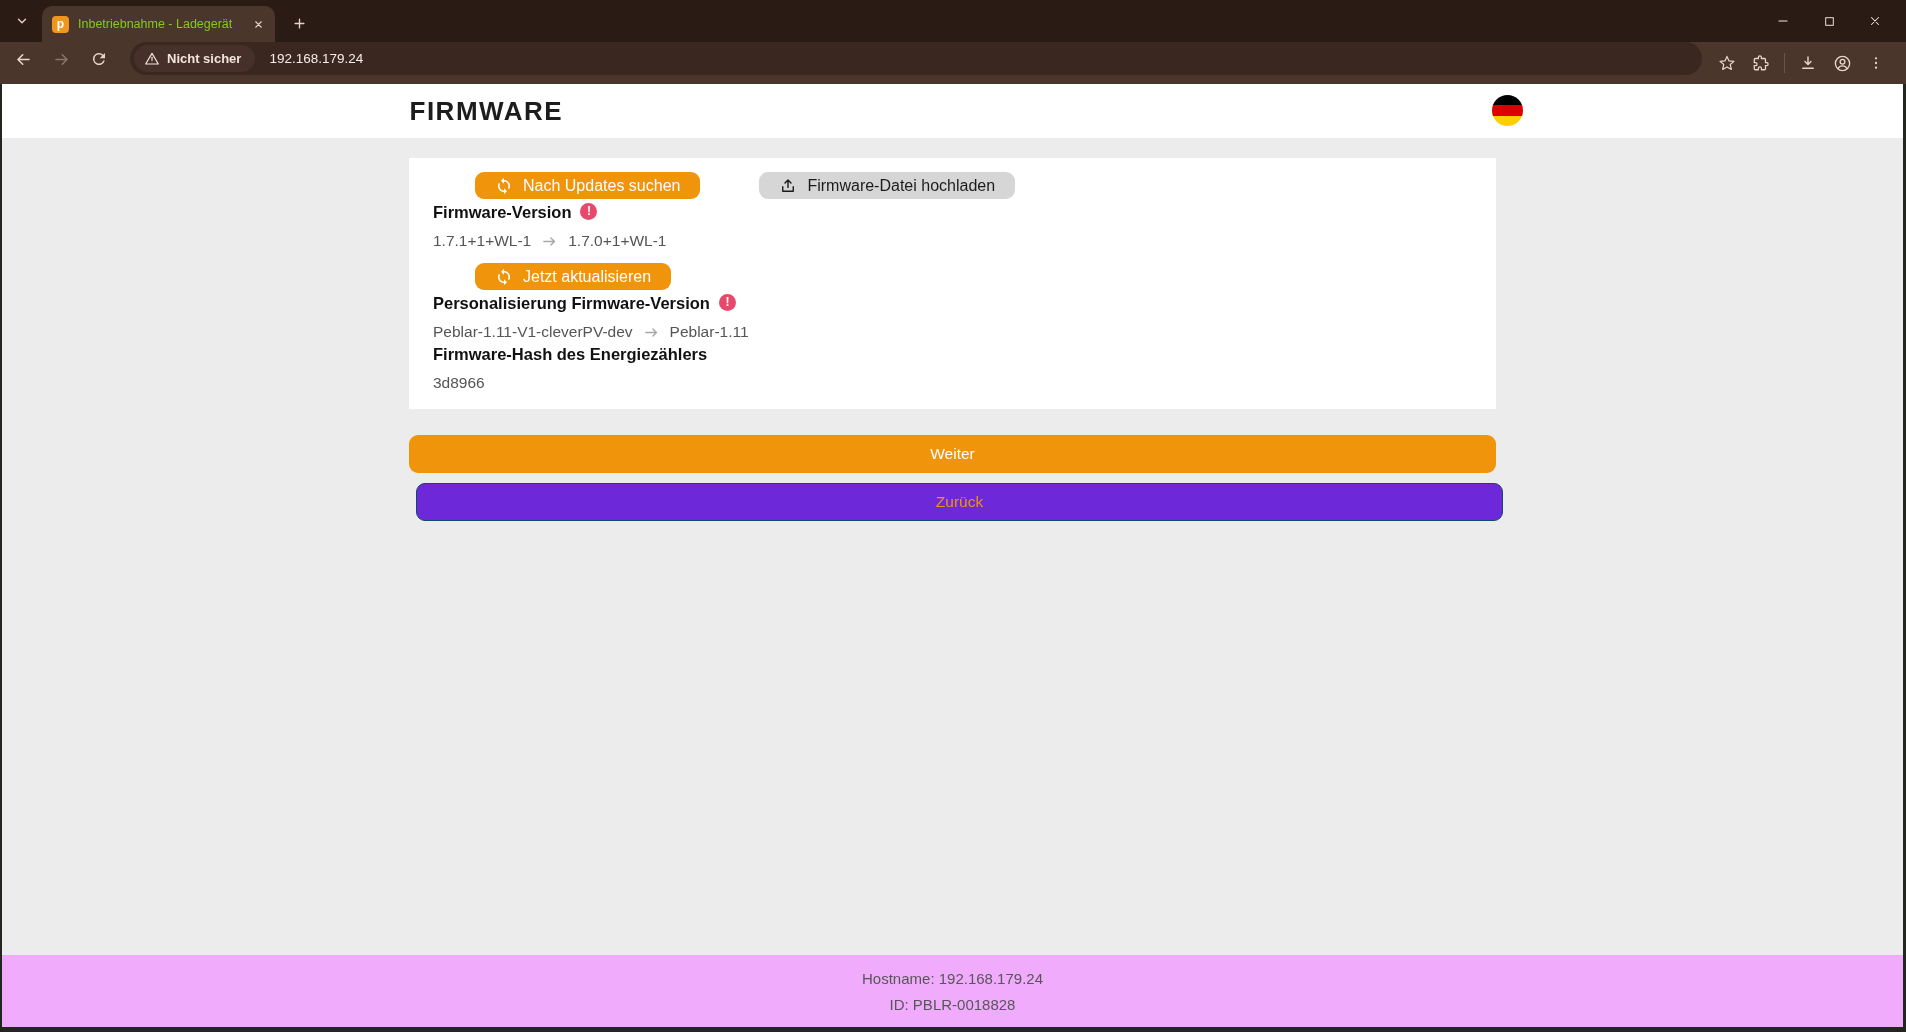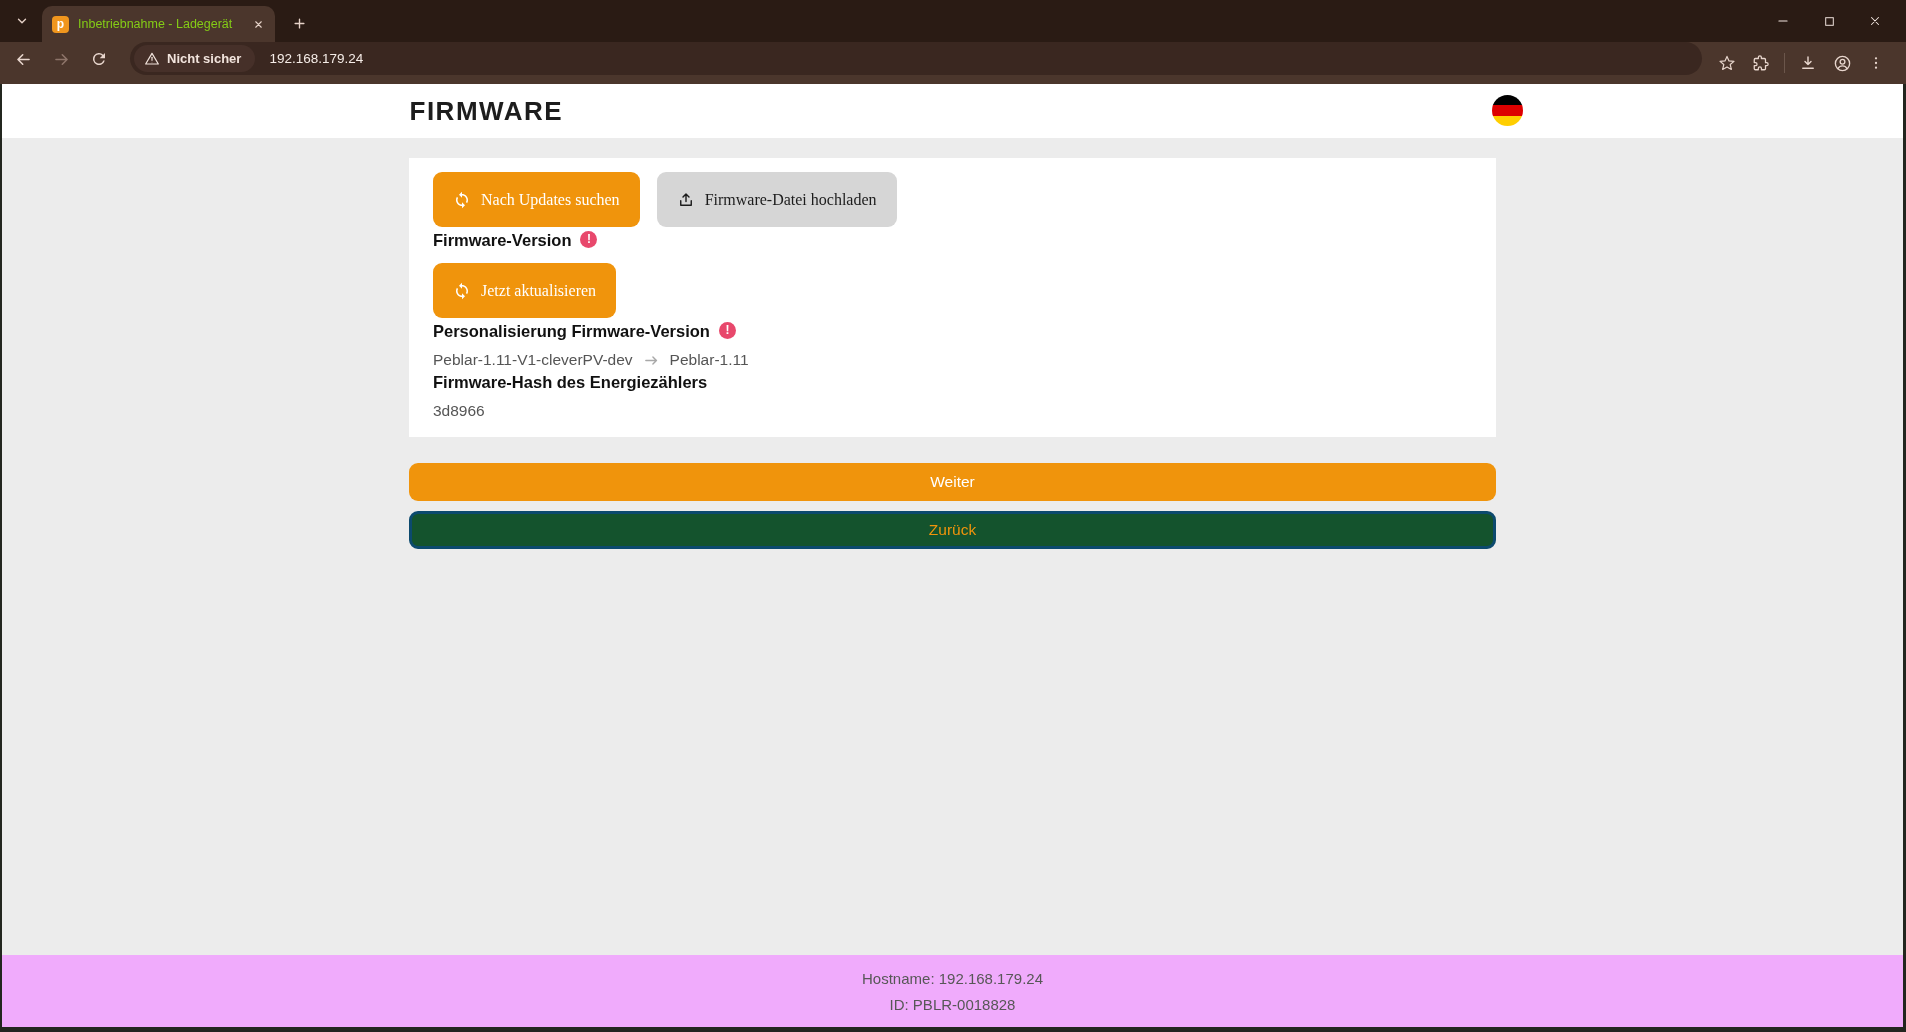--- a/index.html
+++ b/index.html
@@ -105,9 +105,10 @@
 
   .btn-row { display:flex; gap:17px; }
   .btn {
-    height:55px; border:none; border-radius:9px; font-size:16px;
+    height:27px; border:none; border-radius:9px; font-size:16px;
     display:inline-flex; align-items:center; padding:0 20px; cursor:pointer;
-    font-family:Liberation Serif, serif;
+    font-family:Liberation Sans, sans-serif;
+    margin-left:42px;
   }
   .btn svg { margin-right:10px; }
   .btn-orange { background:#f0940c; color:#ffffff; }

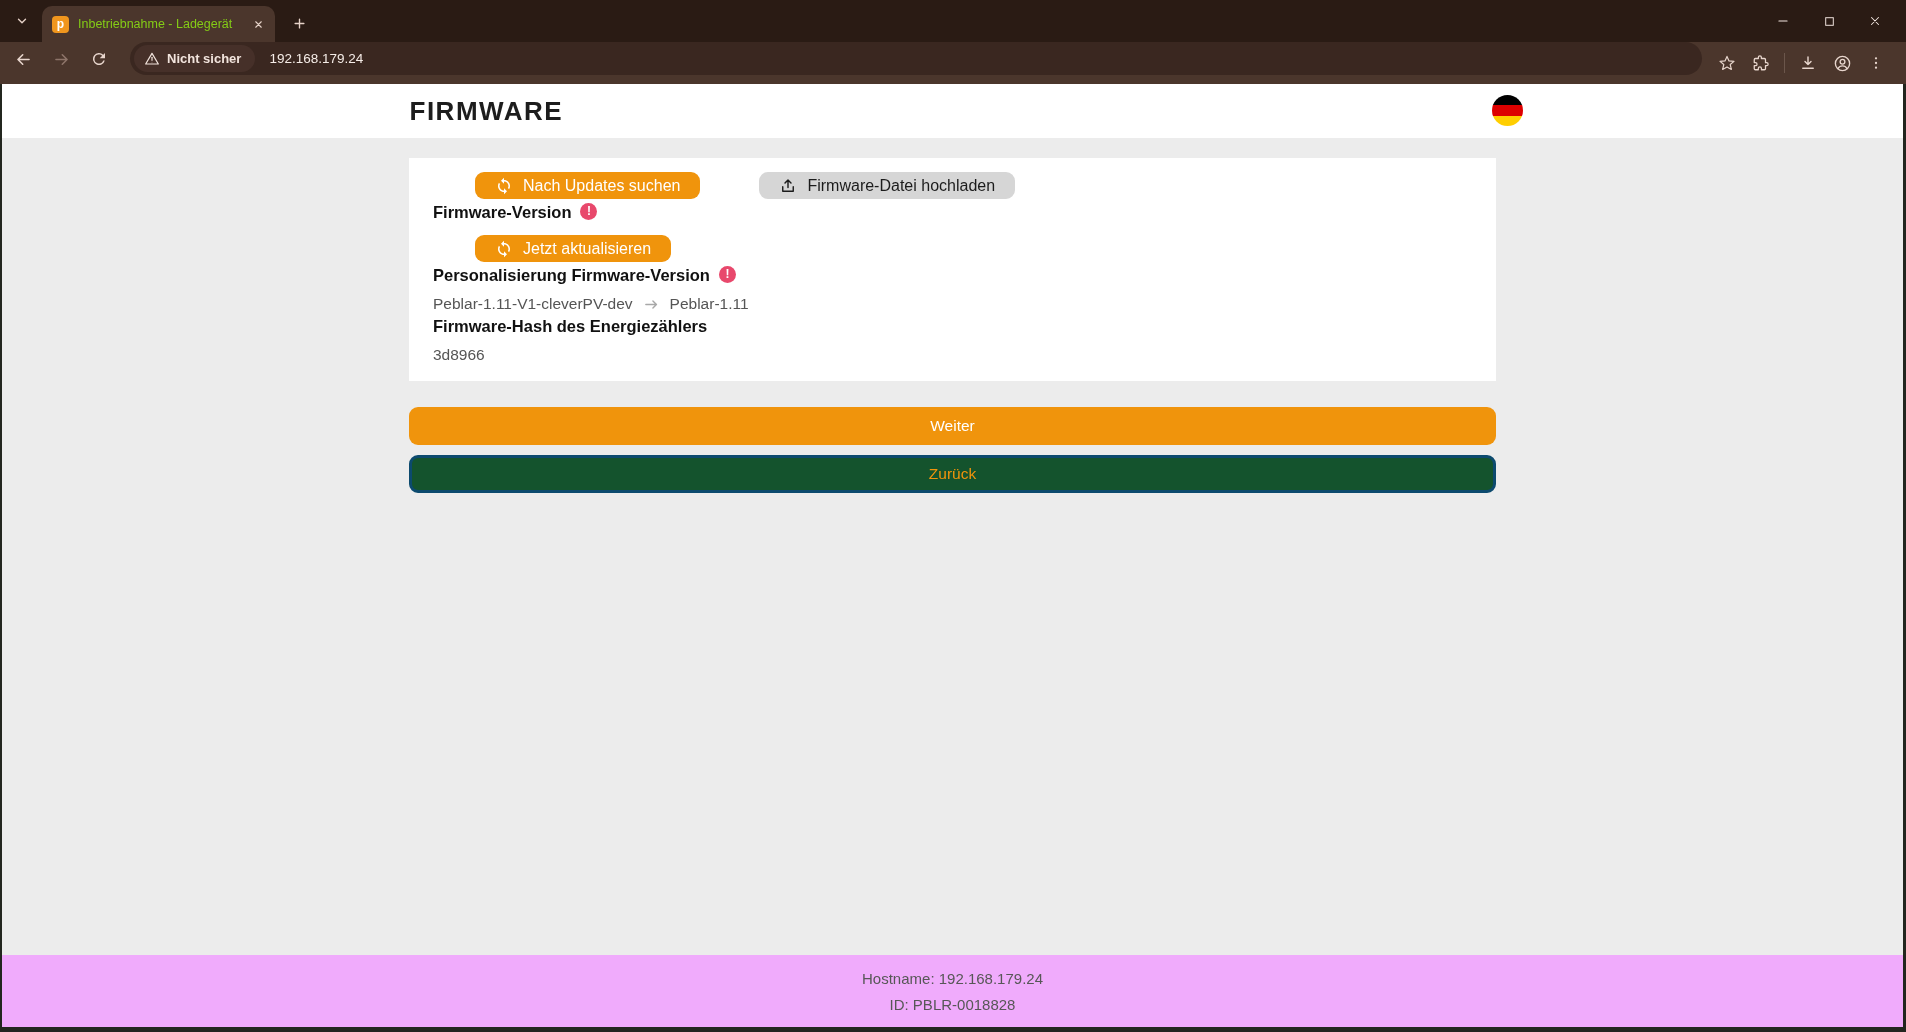--- a/index.html
+++ b/index.html
@@ -318,6 +318,15 @@
         <span>Firmware-Version</span>
         <span class="warn-badge">!</span>
       </div>
+      <div class="version-row">
+        <span>1.7.1+1+WL-1</span>
+        <span>
+          <svg width="17" height="17" viewBox="0 0 24 24" fill="none" stroke="currentColor" stroke-width="2" stroke-linecap="round" stroke-linejoin="round">
+              <path d="M4 12h15M14 7l5 5-5 5"></path>
+            </svg>
+        </span>
+        <span>1.7.0+1+WL-1</span>
+      </div>
 
       <div class="update-btn-row">
         <button class="btn btn-orange">

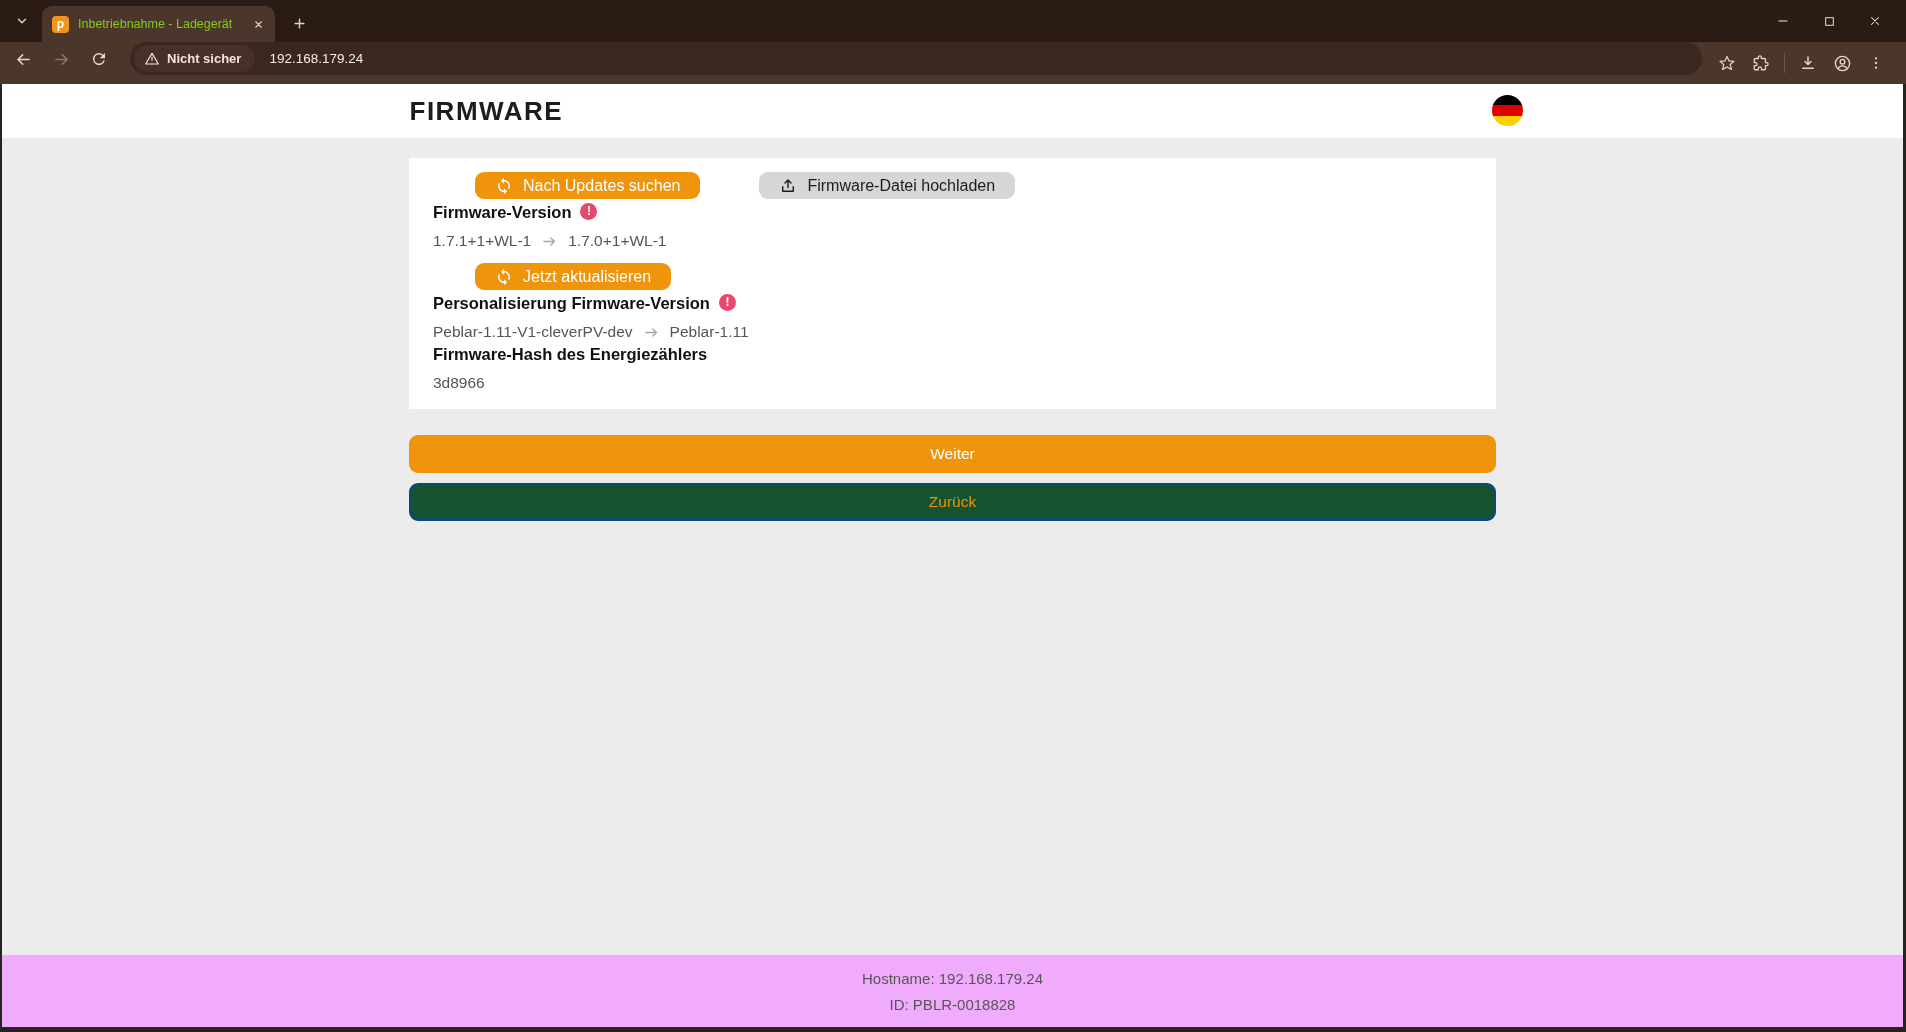--- a/index.html
+++ b/index.html
@@ -137,7 +137,7 @@
     font-family:"Liberation Sans", sans-serif;
   }
   .weiter { background:#f0940c; border:none; color:#ffffff; }
-  .zurueck { margin-top:10px; background:#14532d; border:3px solid #0c4a6e; color:#f0940c; }
+  .zurueck { margin-top:10px; background:#6d28d9; border:1px solid #0c4a6e; color:#f0940c;margin-left:7px; }
 
   .footer {
     position:absolute; left:0; right:0; bottom:0; height:72px;

